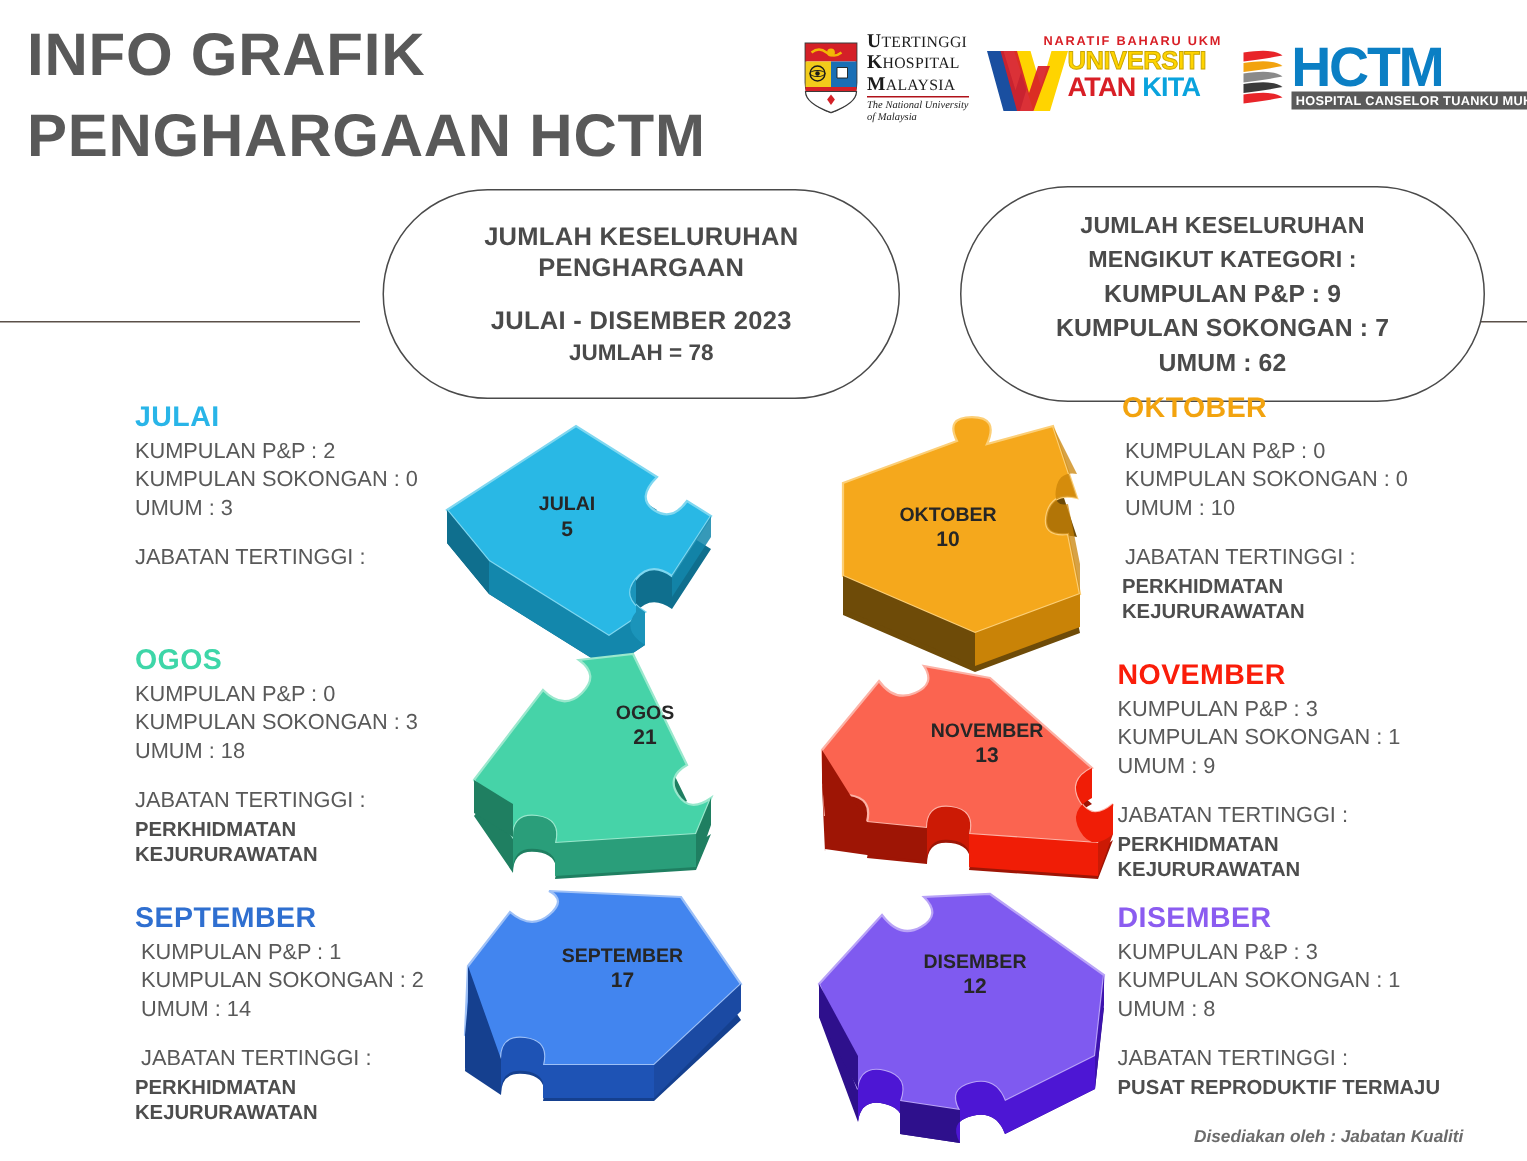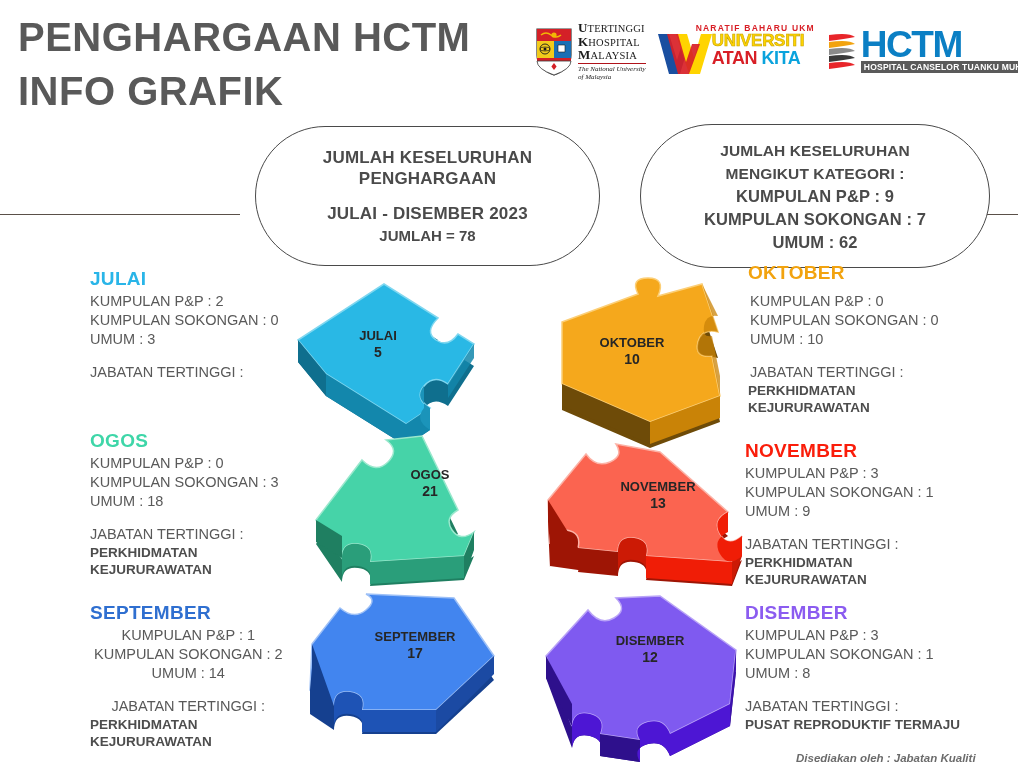--- a/index.html
+++ b/index.html
@@ -234,8 +234,8 @@
 <div id="page">
 
   <div id="header-title">
+    <span class="t-line">INFO GRAFIK</span>
     <span class="t-line">PENGHARGAAN HCTM</span>
-    <span class="t-line">INFO GRAFIK</span>
   </div>
 
   <div id="logo-bar">

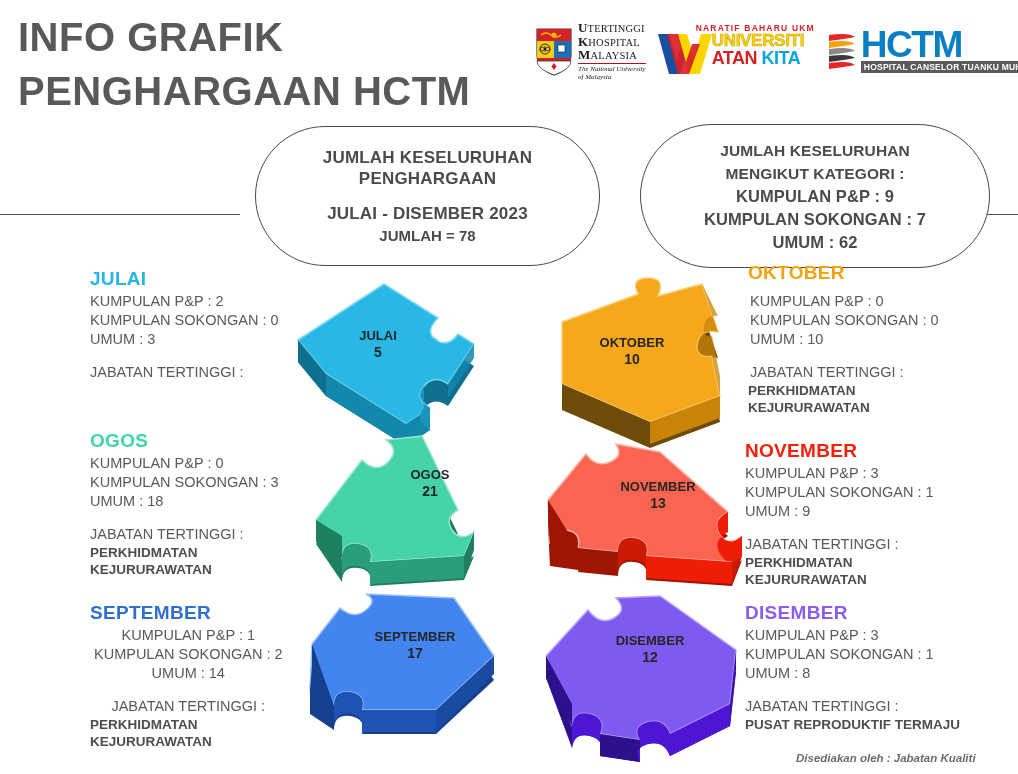--- a/index.html
+++ b/index.html
@@ -181,7 +181,7 @@
   #block-julai     { left: 90px; top: 268px; }
   #block-ogos      { left: 90px; top: 430px; }
   #block-september { left: 90px; top: 602px; }
-  #block-september .m-stat, #block-september .m-deptlabel { padding-left: 4px; text-align: center; }
+  #block-september .m-stat, #block-september .m-deptlabel { padding-left: 4px; }
   #block-oktober   { left: 748px; top: 262px; }
   #block-oktober .m-stat, #block-oktober .m-deptlabel { padding-left: 2px; }
   #block-november  { left: 745px; top: 440px; }

